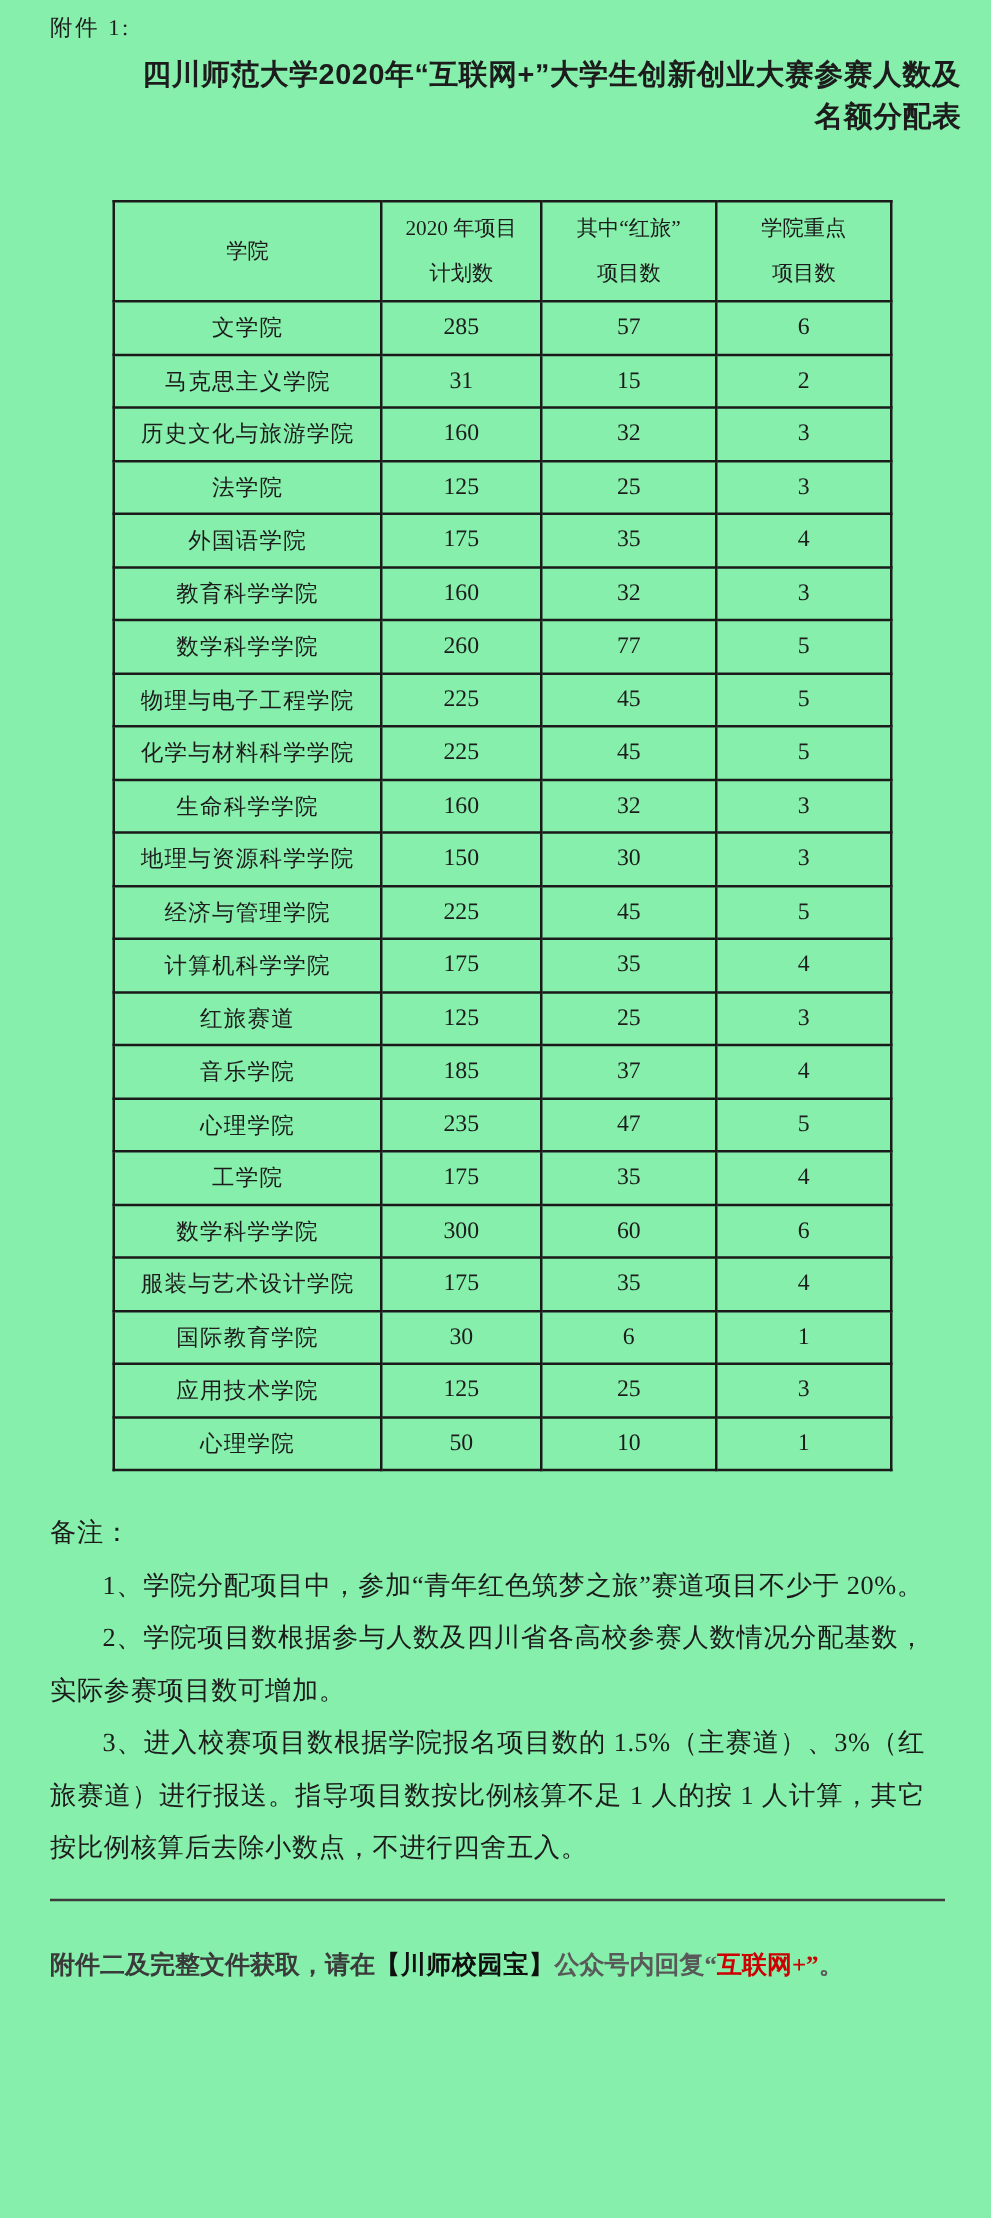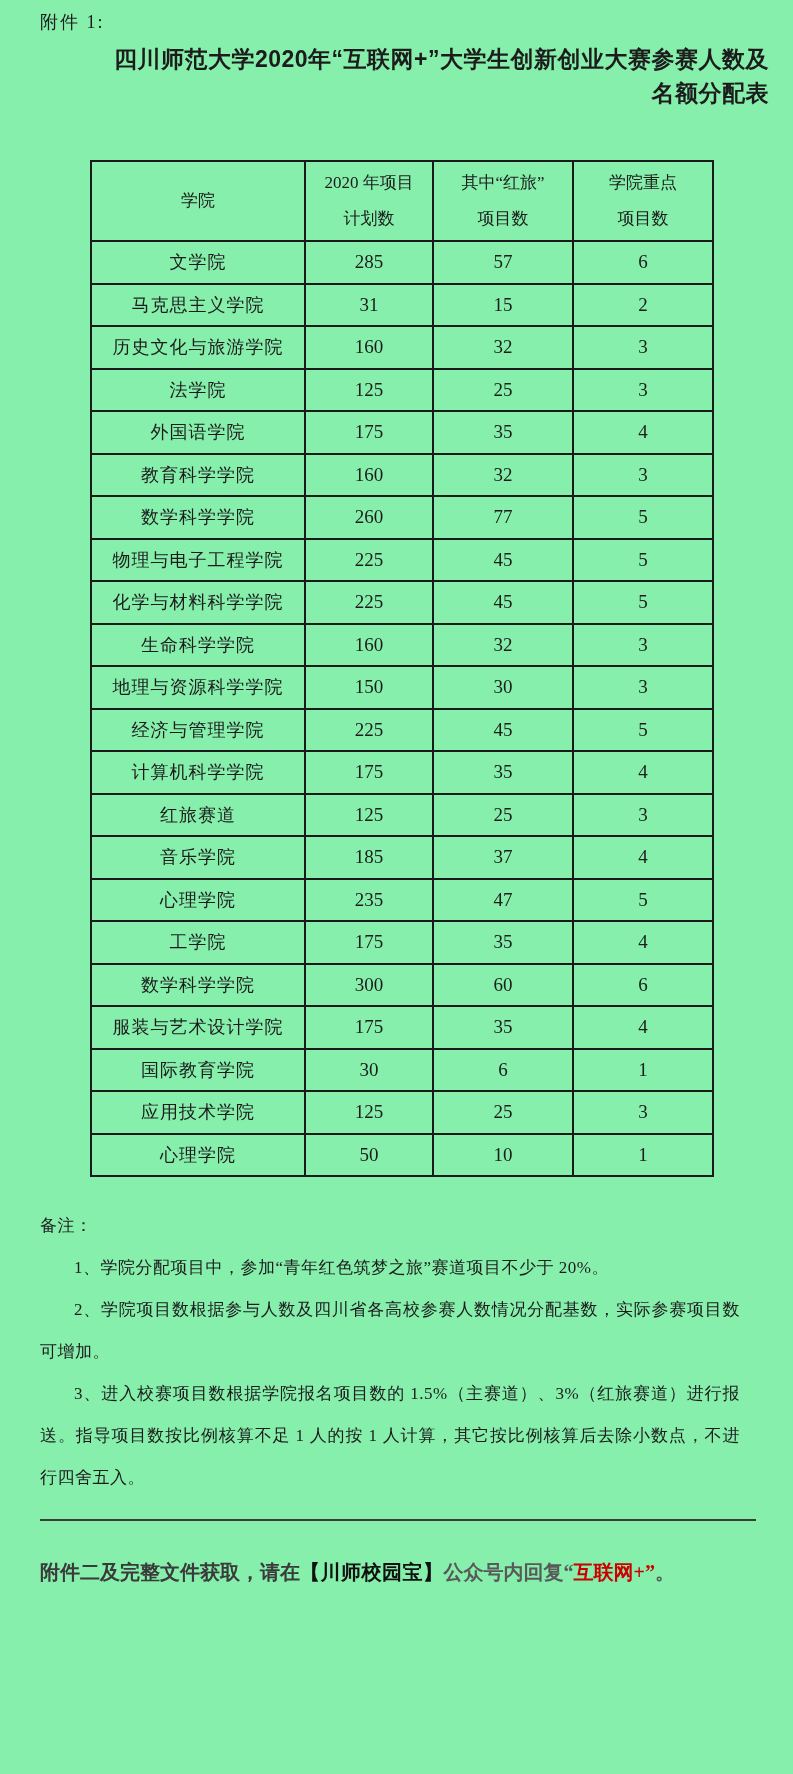--- a/index.html
+++ b/index.html
@@ -53,7 +53,7 @@
   .notes{
     width:715px;
     margin:28px 38px 0 40px;
-    font-size:17px;
+    font-size:21px;
     line-height:42px;
     letter-spacing:0.5px;
   }

